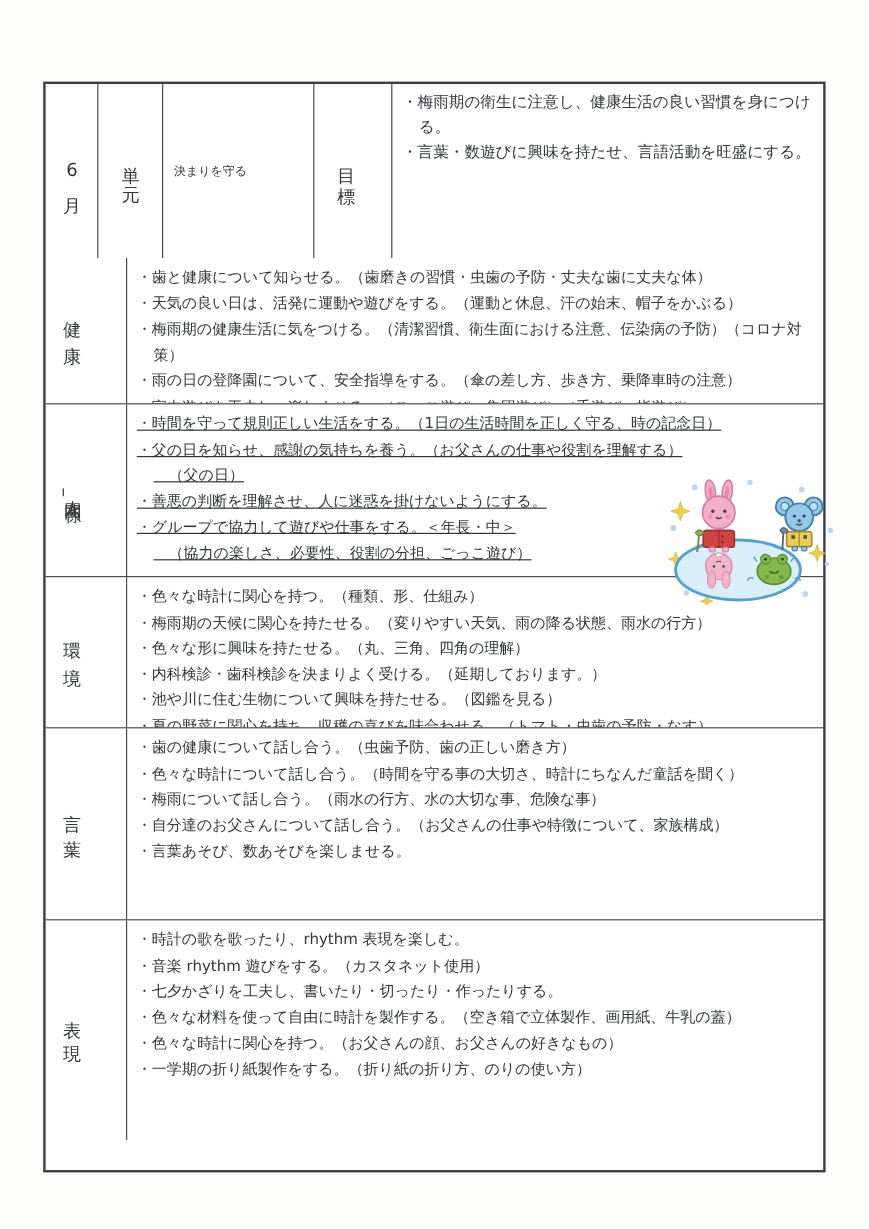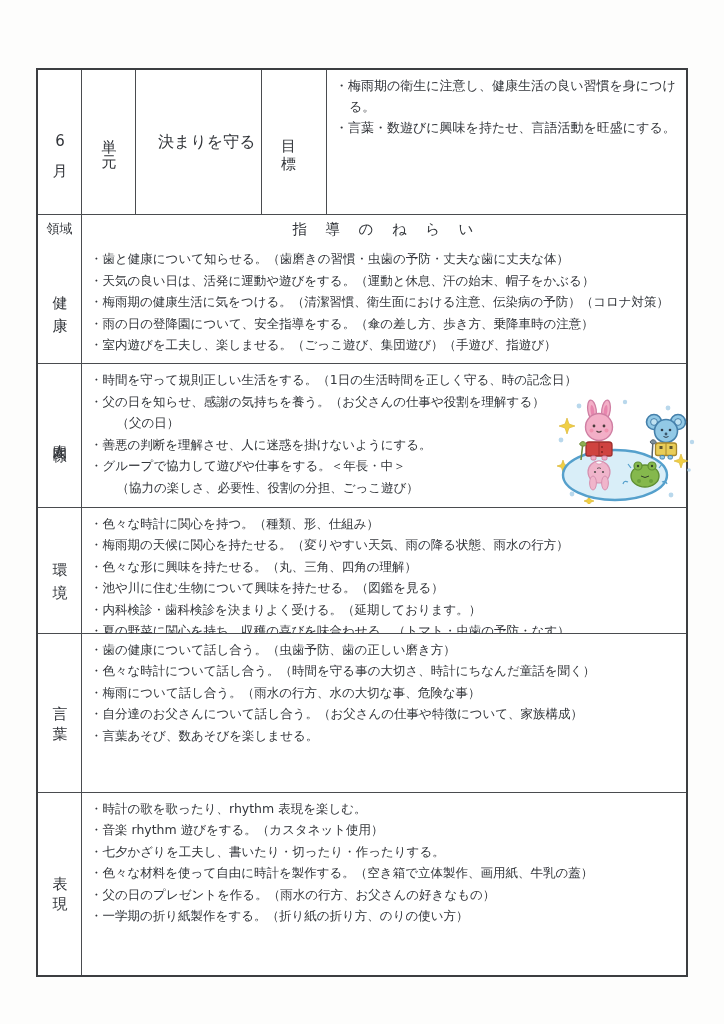--- a/index.html
+++ b/index.html
@@ -26,7 +26,7 @@
   .r-top{height:145px;}
   .c-month{width:43px;display:flex;align-items:center;justify-content:center;}
   .c-unitlab{width:54px;display:flex;align-items:center;justify-content:center;}
-  .c-unitval{width:126px;display:flex;align-items:center;padding-left:22px;font-size:16px;text-align:center;}
+  .c-unitval{width:126px;display:flex;align-items:center;padding-left:9px;font-size:10px;text-align:center;}
   .c-goallab{width:53px;display:flex;align-items:center;justify-content:center;}
   .c-goals{flex:1;padding:5px 6px 0 8px;margin-left:12px;}
 

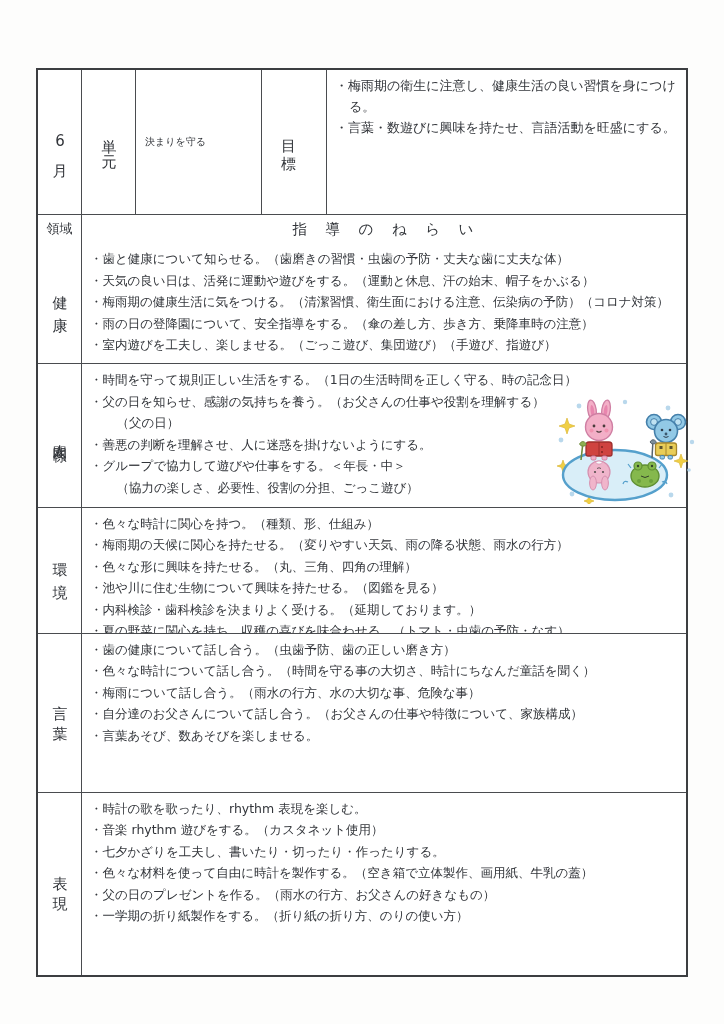--- a/index.html
+++ b/index.html
@@ -90,14 +90,6 @@
       </div>
   </div>
 
-  <div class="row r-domain">
-    <div class="cell c-domainlab">
-      <span>領域</span>
-    </div>
-    <div class="cell c-guidance">
-      <span>指　導　の　ね　ら　い</span>
-    </div>
-  </div>
 
   <div id="sections-host">
   <div class="row sec-row">

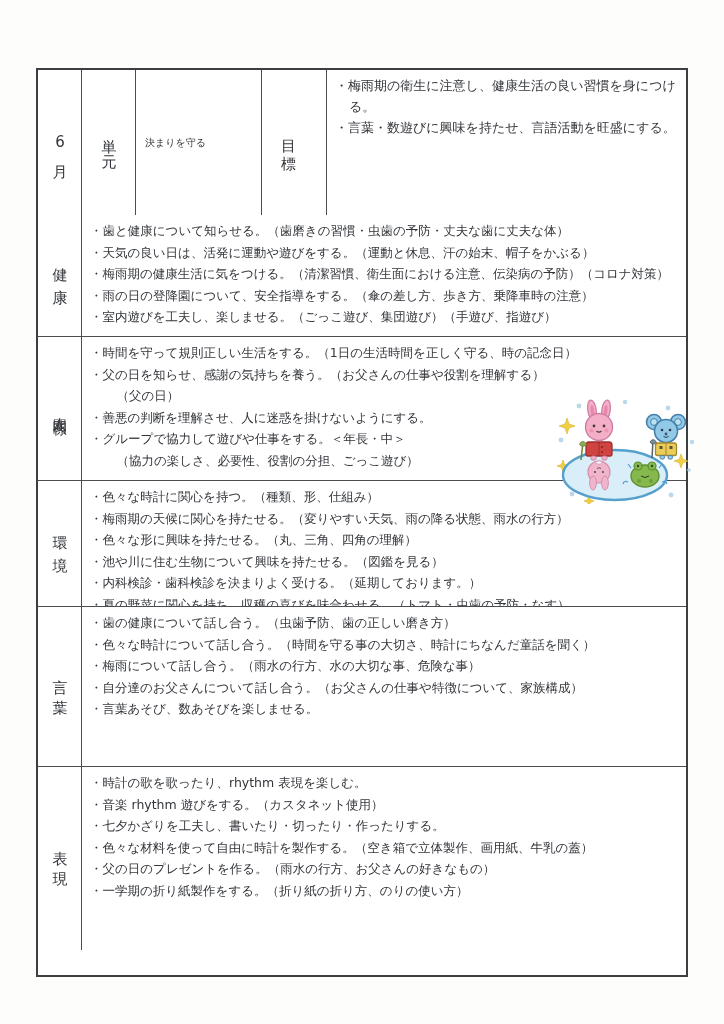--- a/index.html
+++ b/index.html
@@ -38,7 +38,7 @@
 
   
   .sec-row .sec-label-cell{width:43px;display:flex;align-items:center;justify-content:center;}
-  .sec-row .sec-body{flex:1;padding:5px 6px 0 8px;position:relative;}
+  .sec-row .sec-body{flex:1;padding:5px 6px 0 8px;position:relative;margin-left:24px;}
   #sections-host{display:contents;}
   #sections-host .sec-row:nth-of-type(1){height:121px;}
   #sections-host .sec-row:nth-of-type(2){height:144px;}

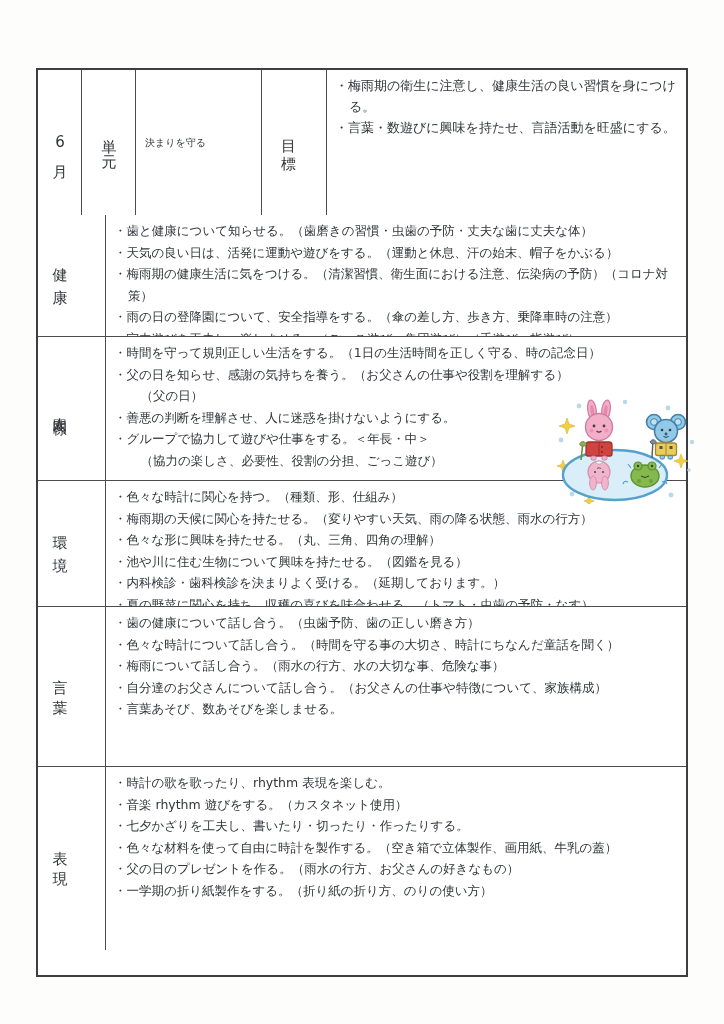--- a/index.html
+++ b/index.html
@@ -41,7 +41,7 @@
   .sec-row .sec-body{flex:1;padding:5px 6px 0 8px;position:relative;margin-left:24px;}
   #sections-host{display:contents;}
   #sections-host .sec-row:nth-of-type(1){height:121px;}
-  #sections-host .sec-row:nth-of-type(2){height:144px;}
+  #sections-host .sec-row:nth-of-type(2){height:144px;text-decoration:underline;}
   #sections-host .sec-row:nth-of-type(3){height:126px;}
   #sections-host .sec-row:nth-of-type(4){height:160px;}
   #sections-host .sec-row:nth-of-type(5){height:184px;}

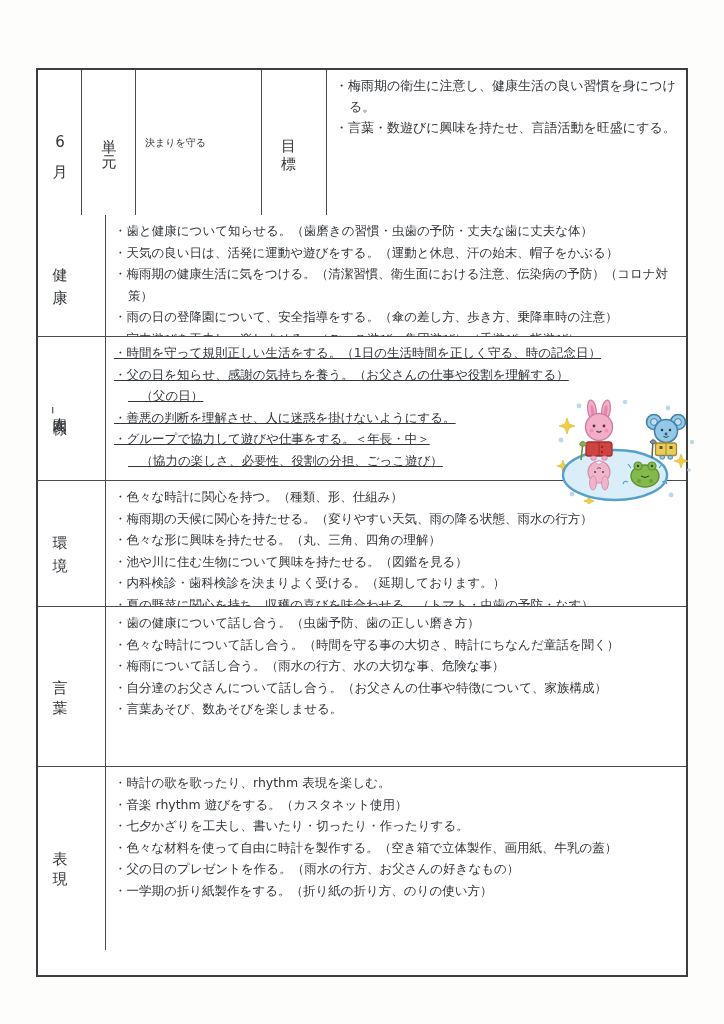--- a/index.html
+++ b/index.html
@@ -127,8 +127,8 @@
           <div class="line">・色々な時計に関心を持つ。（種類、形、仕組み）</div>
           <div class="line">・梅雨期の天候に関心を持たせる。（変りやすい天気、雨の降る状態、雨水の行方）</div>
           <div class="line">・色々な形に興味を持たせる。（丸、三角、四角の理解）</div>
+          <div class="line">・内科検診・歯科検診を決まりよく受ける。（延期しております。）</div>
           <div class="line">・池や川に住む生物について興味を持たせる。（図鑑を見る）</div>
-          <div class="line">・内科検診・歯科検診を決まりよく受ける。（延期しております。）</div>
           <div class="line">・夏の野菜に関心を持ち、収穫の喜びを味合わせる。（トマト・虫歯の予防・なす）</div>
         </div>
   </div>

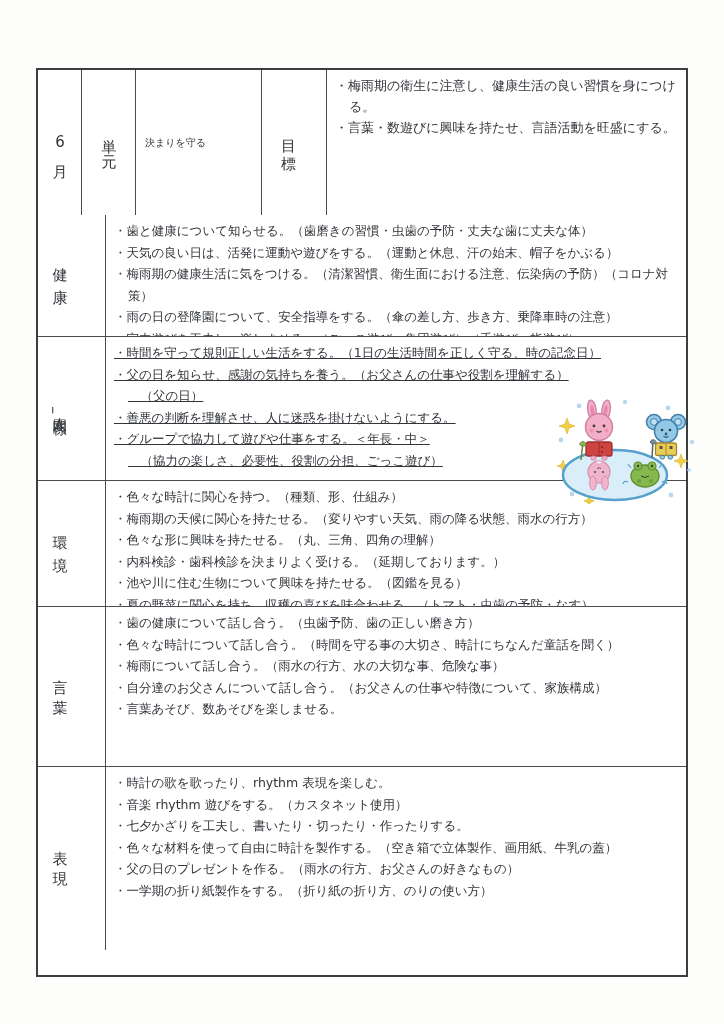--- a/index.html
+++ b/index.html
@@ -155,7 +155,7 @@
           <div class="line">・音楽 rhythm 遊びをする。（カスタネット使用）</div>
           <div class="line">・七夕かざりを工夫し、書いたり・切ったり・作ったりする。</div>
           <div class="line">・色々な材料を使って自由に時計を製作する。（空き箱で立体製作、画用紙、牛乳の蓋）</div>
-          <div class="line">・父の日のプレゼントを作る。（雨水の行方、お父さんの好きなもの）</div>
+          <div class="line">・色々な時計に関心を持つ。（お父さんの顔、お父さんの好きなもの）</div>
           <div class="line">・一学期の折り紙製作をする。（折り紙の折り方、のりの使い方）</div>
         </div>
   </div>

